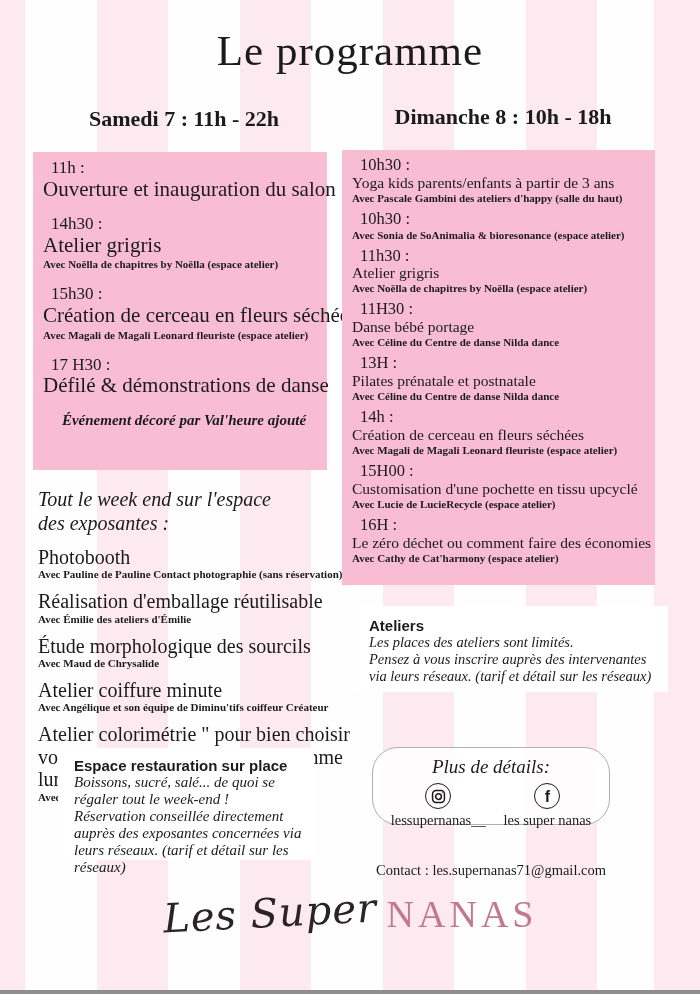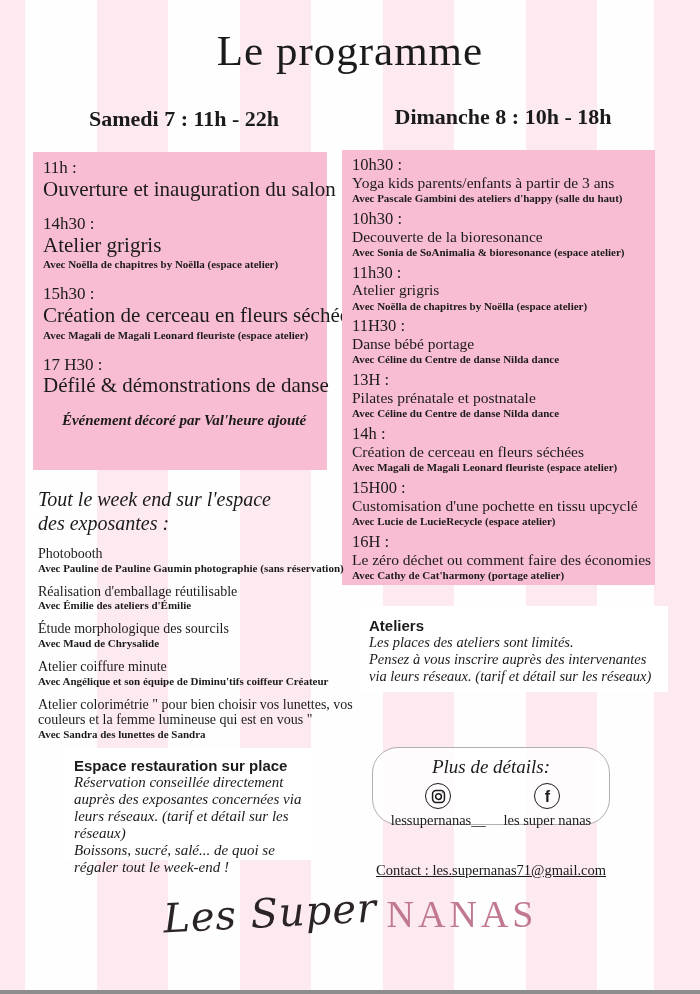--- a/index.html
+++ b/index.html
@@ -29,7 +29,7 @@
 
   .event{margin-bottom:14px;}
   .pink-block.sun .event{margin-bottom:5px;}
-  .e-time{font-size:17px;line-height:1.1;}
+  .e-time{font-size:17px;line-height:1.1;margin-left:8px;}
   .pink-block.sun .e-time{font-size:16.5px;line-height:1.08;}
   .e-title{font-size:21px;line-height:1.12;white-space:nowrap;}
   .pink-block.sun .e-title{font-size:15.5px;line-height:1.1;}

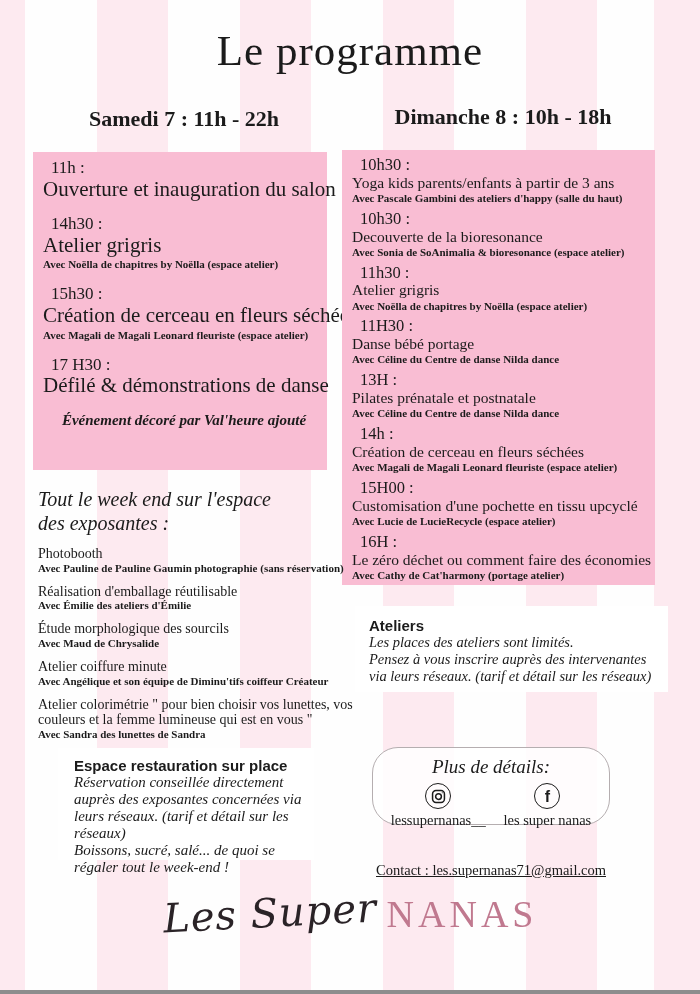--- a/index.html
+++ b/index.html
@@ -140,7 +140,6 @@
     </div>
     <div class="event">
       <div class="e-time">10h30 :</div>
-      <div class="e-title">Decouverte de la bioresonance</div>
       <div class="e-sub">Avec Sonia de SoAnimalia &amp; bioresonance (espace atelier)</div>
     </div>
     <div class="event">

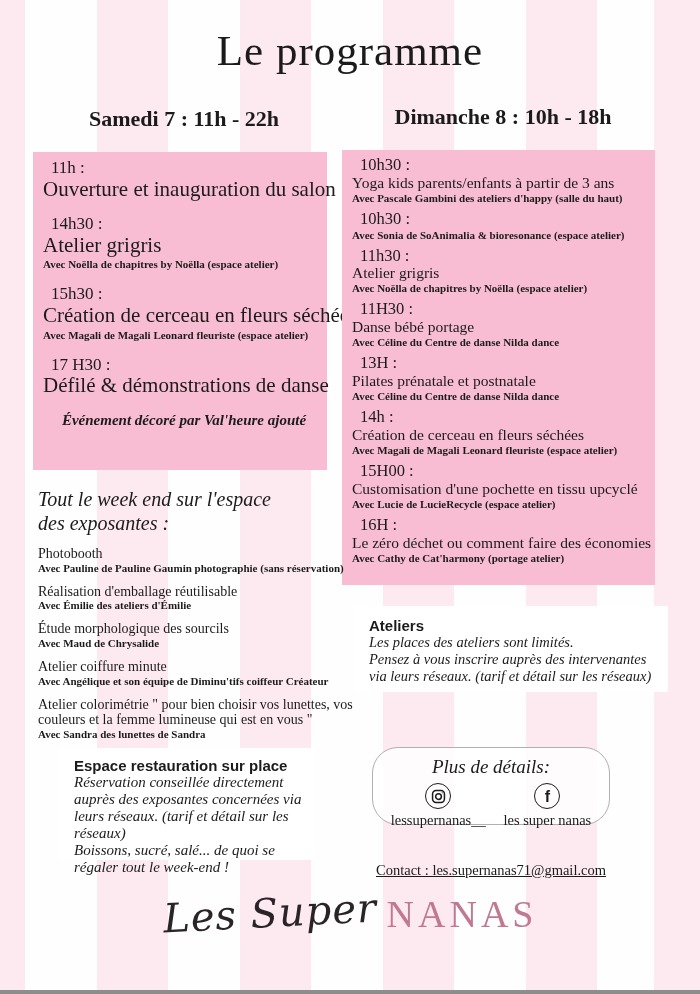--- a/index.html
+++ b/index.html
@@ -46,7 +46,7 @@
     width:262px;line-height:1.2;margin-bottom:11px;
   }
   .w-item{margin-bottom:9px;}
-  .w-title{font-size:14px;line-height:1.12;}
+  .w-title{font-size:20px;line-height:1.12;}
   .w-sub{font-size:11px;font-weight:700;line-height:1.18;white-space:nowrap;}
   .w-item.wrap .w-sub{white-space:normal;}
 

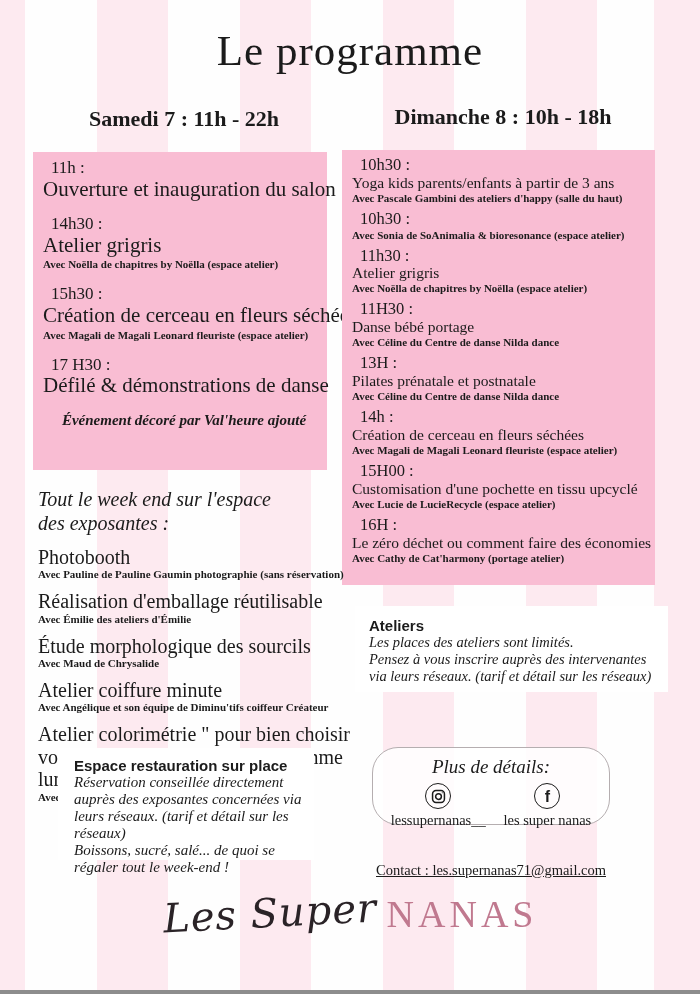--- a/index.html
+++ b/index.html
@@ -170,7 +170,7 @@
     <div class="event">
       <div class="e-time">16H :</div>
       <div class="e-title">Le zéro déchet ou comment faire des économies</div>
-      <div class="e-sub">Avec Cathy de Cat'harmony (portage atelier)</div>
+      <div class="e-sub">Avec Cathy de Cat'harmony (espace atelier)</div>
     </div>
   </div>
 

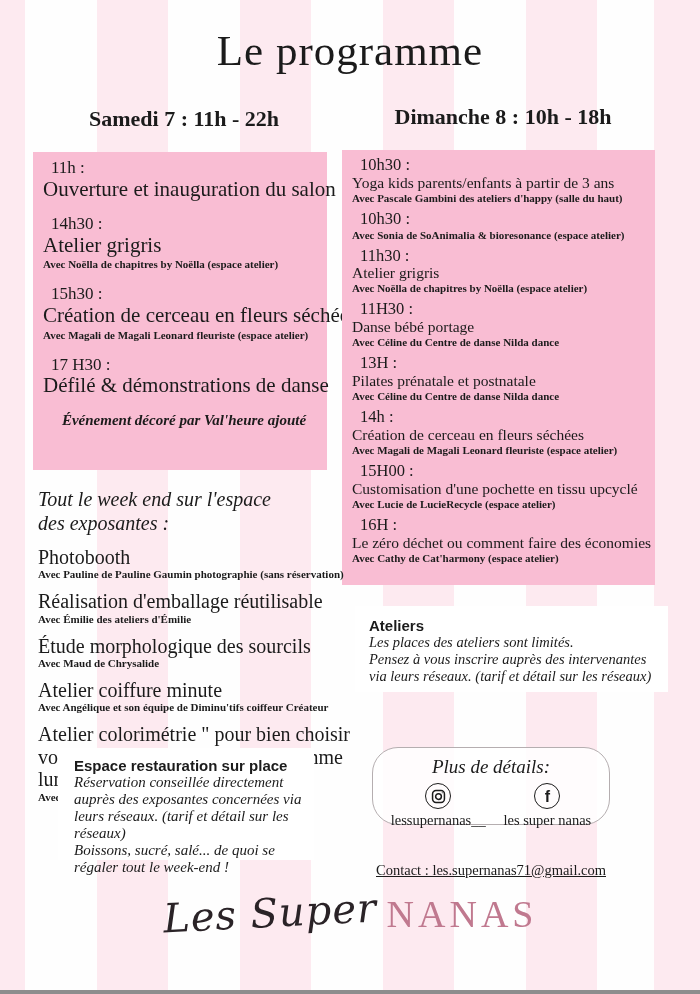--- a/index.html
+++ b/index.html
@@ -178,7 +178,7 @@
     <div class="weekend-heading">Tout le week end sur l'espace des exposantes :</div>
     <div class="w-item">
       <div class="w-title">Photobooth</div>
-      <div class="w-sub">Avec Pauline de Pauline Gaumin photographie (sans réservation)</div>
+      <div class="w-sub">Avec Pauline de Pauline Contact photographie (sans réservation)</div>
     </div>
     <div class="w-item">
       <div class="w-title">Réalisation d'emballage réutilisable</div>

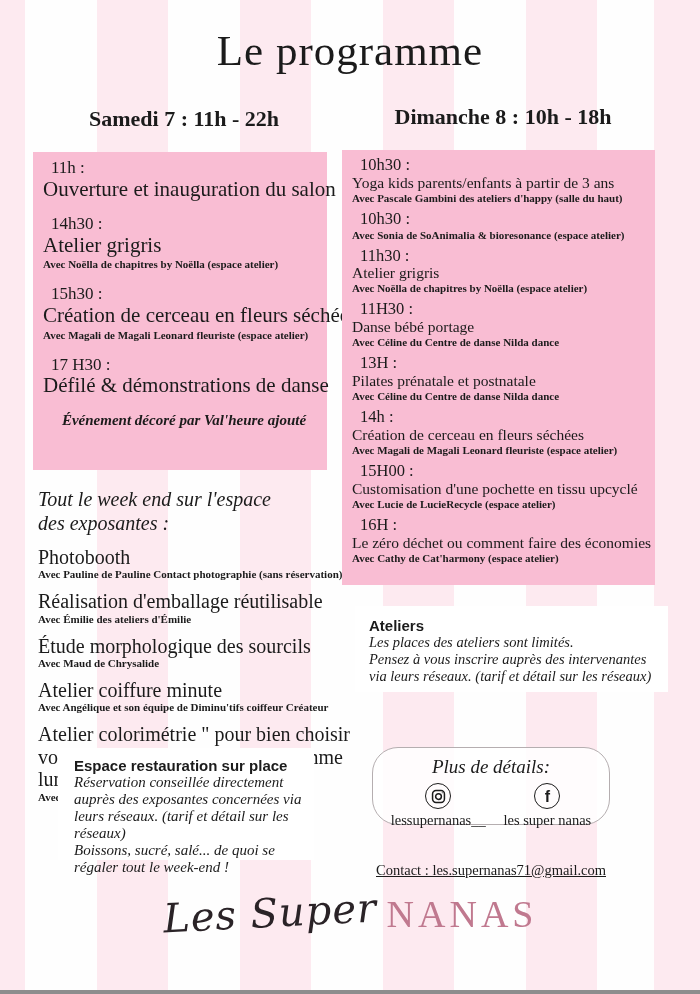--- a/index.html
+++ b/index.html
@@ -206,8 +206,8 @@
 
   <div class="white-box restauration-box">
     <div class="box-heading">Espace restauration sur place</div>
+    <div class="box-text">Boissons, sucré, salé... de quoi se régaler tout le week-end !</div>
     <div class="box-text">Réservation conseillée directement auprès des exposantes concernées via leurs réseaux. (tarif et détail sur les réseaux)</div>
-    <div class="box-text">Boissons, sucré, salé... de quoi se régaler tout le week-end !</div>
   </div>
 
   <div class="details-box">

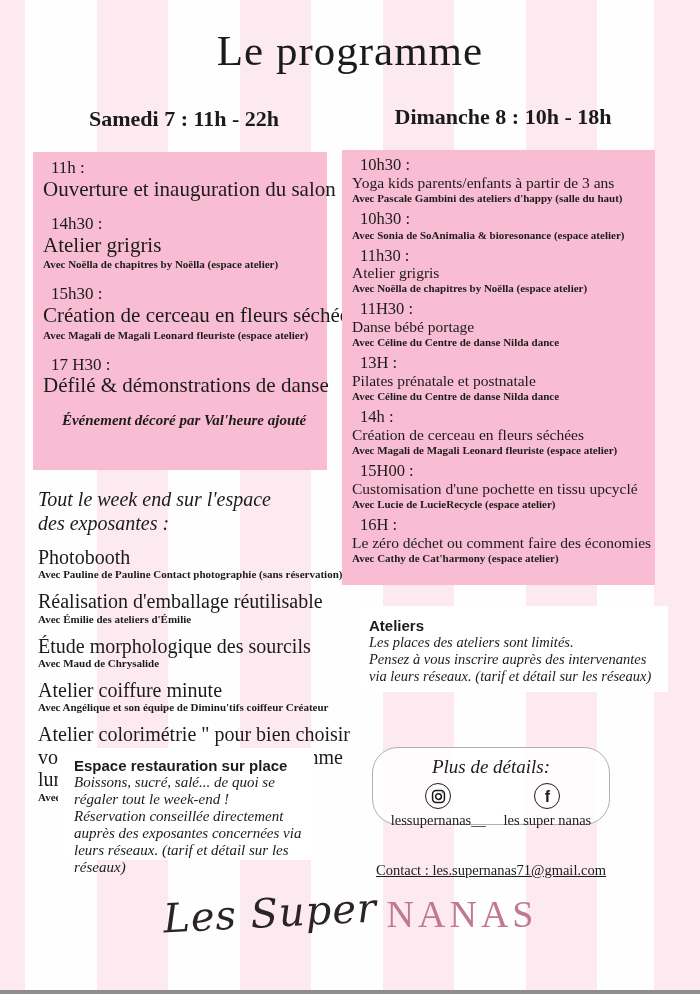--- a/index.html
+++ b/index.html
@@ -83,7 +83,7 @@
   }
   .social-label{font-size:14.5px;}
 
-  .contact-line{position:absolute;left:355px;top:862px;width:272px;text-align:center;font-size:14.5px;text-decoration:underline;}
+  .contact-line{position:absolute;left:355px;top:862px;width:272px;text-align:center;font-size:14.5px;}
 
   .logo{
     position:absolute;top:890px;left:0;width:100%;

